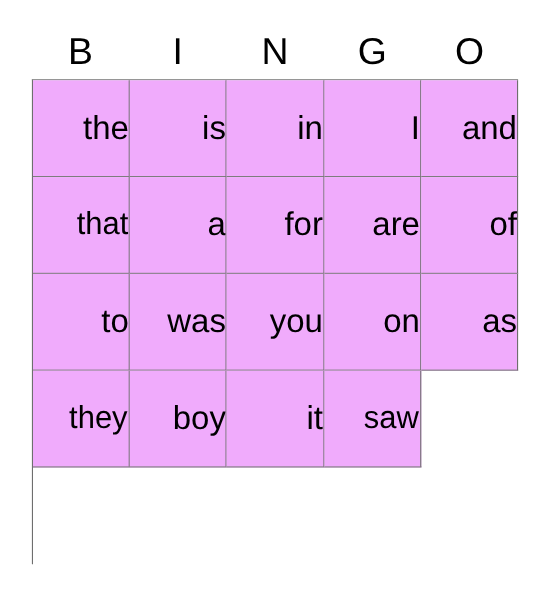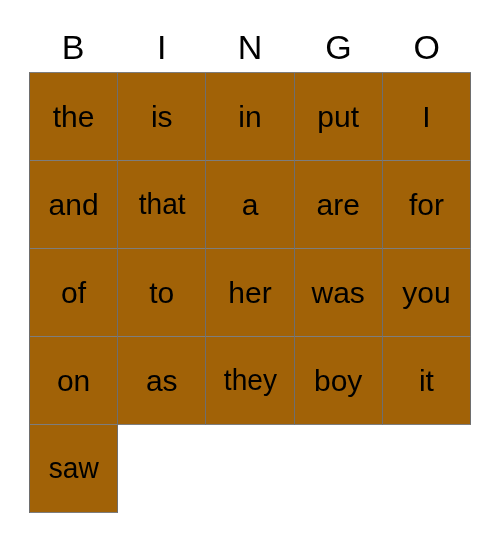--- a/index.html
+++ b/index.html
@@ -66,9 +66,9 @@
     border-bottom: 1px solid #7d7d7d;
     display: flex;
     align-items: center;
-    justify-content: center;
+    justify-content: flex-end;
     overflow: hidden;
-    background: #a16207;
+    background: #f0abfc;
   }
   .cell-text {
     font-size: 30px;

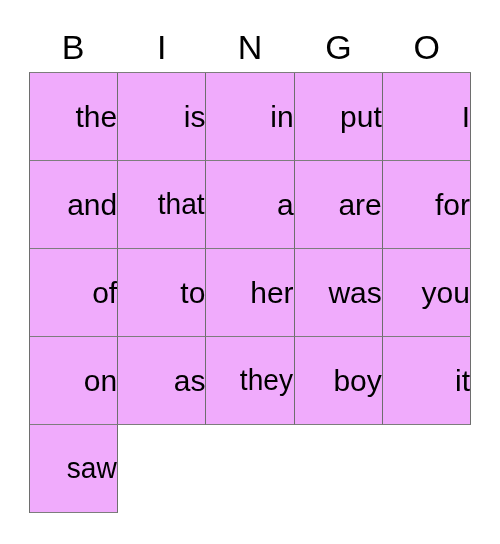--- a/index.html
+++ b/index.html
@@ -113,9 +113,6 @@
         <span class="cell-text">in</span>
       </div>
     <div class="cell">
-        <span class="cell-text">put</span>
-      </div>
-    <div class="cell">
         <span class="cell-text">I</span>
       </div>
 

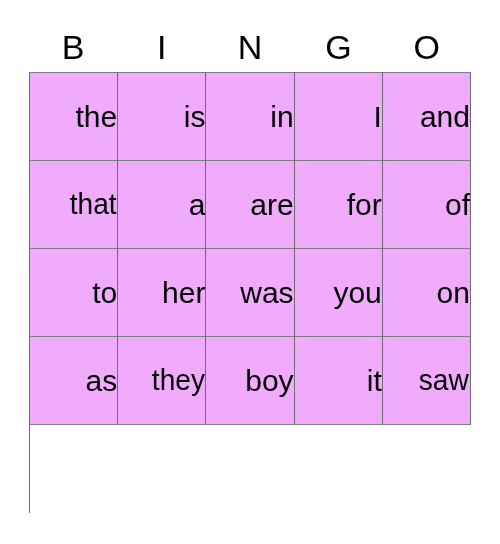--- a/index.html
+++ b/index.html
@@ -127,10 +127,10 @@
       </div>
 
     <div class="cell">
-        <span class="cell-text">are</span>
+        <span class="cell-text">for</span>
       </div>
     <div class="cell">
-        <span class="cell-text">for</span>
+        <span class="cell-text">are</span>
       </div>
     <div class="cell">
         <span class="cell-text">of</span>

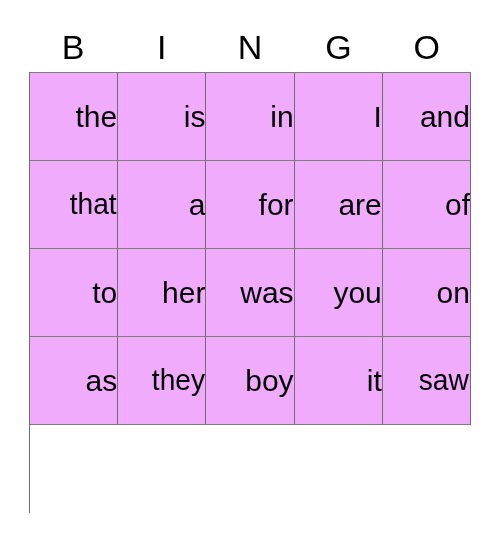--- a/index.html
+++ b/index.html
@@ -140,9 +140,6 @@
       </div>
 
     <div class="cell">
-        <span class="cell-text">her</span>
-      </div>
-    <div class="cell">
         <span class="cell-text">was</span>
       </div>
     <div class="cell">

